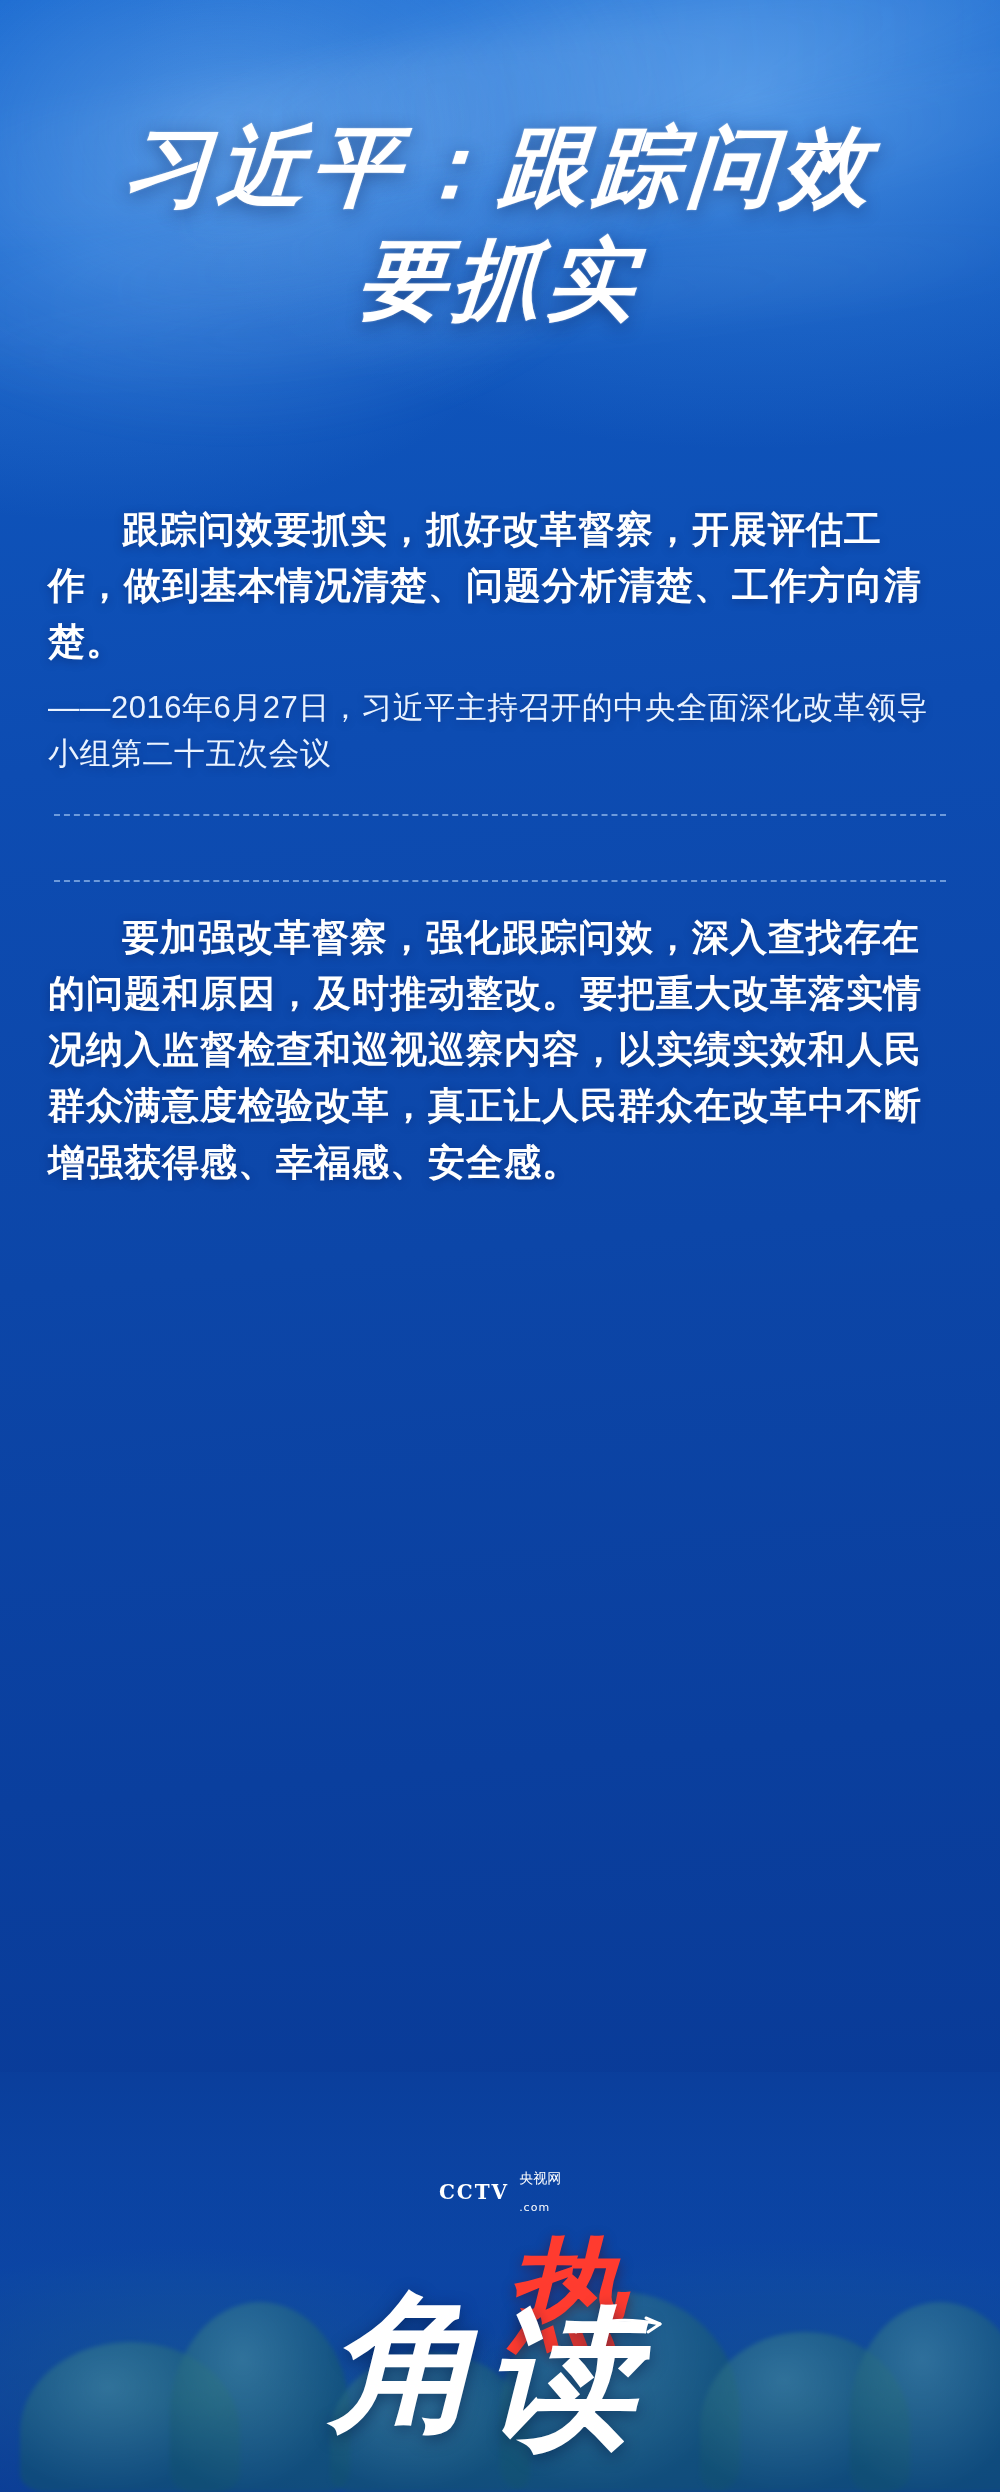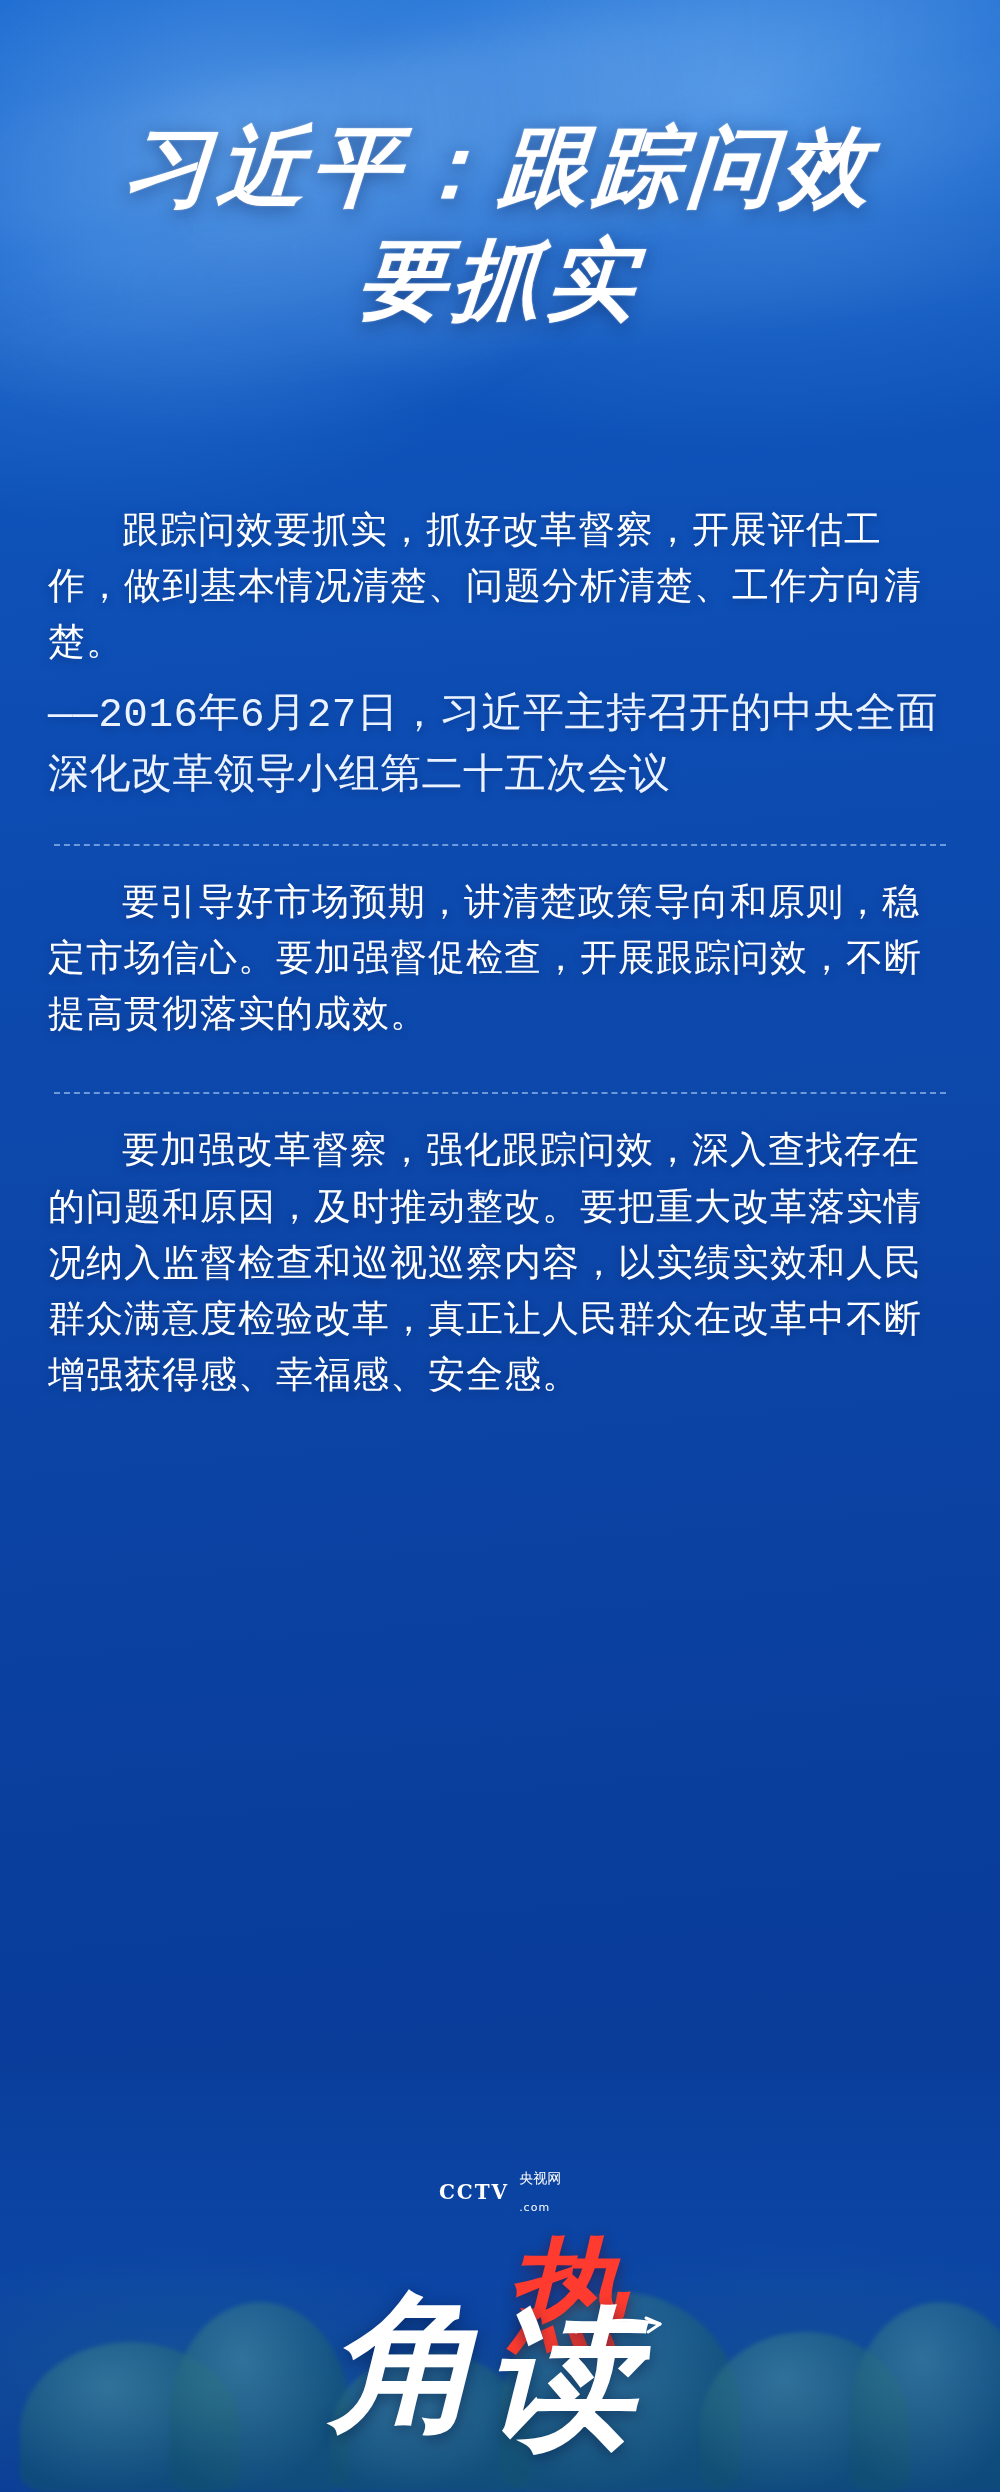--- a/index.html
+++ b/index.html
@@ -75,7 +75,7 @@
   .quote-text {
     color: #ffffff;
     font-family: "DejaVu Sans", "Liberation Sans", sans-serif;
-    font-weight: normal;
+    font-weight: bold;
     font-size: 37px;
     line-height: 1.52;
     letter-spacing: 1px;

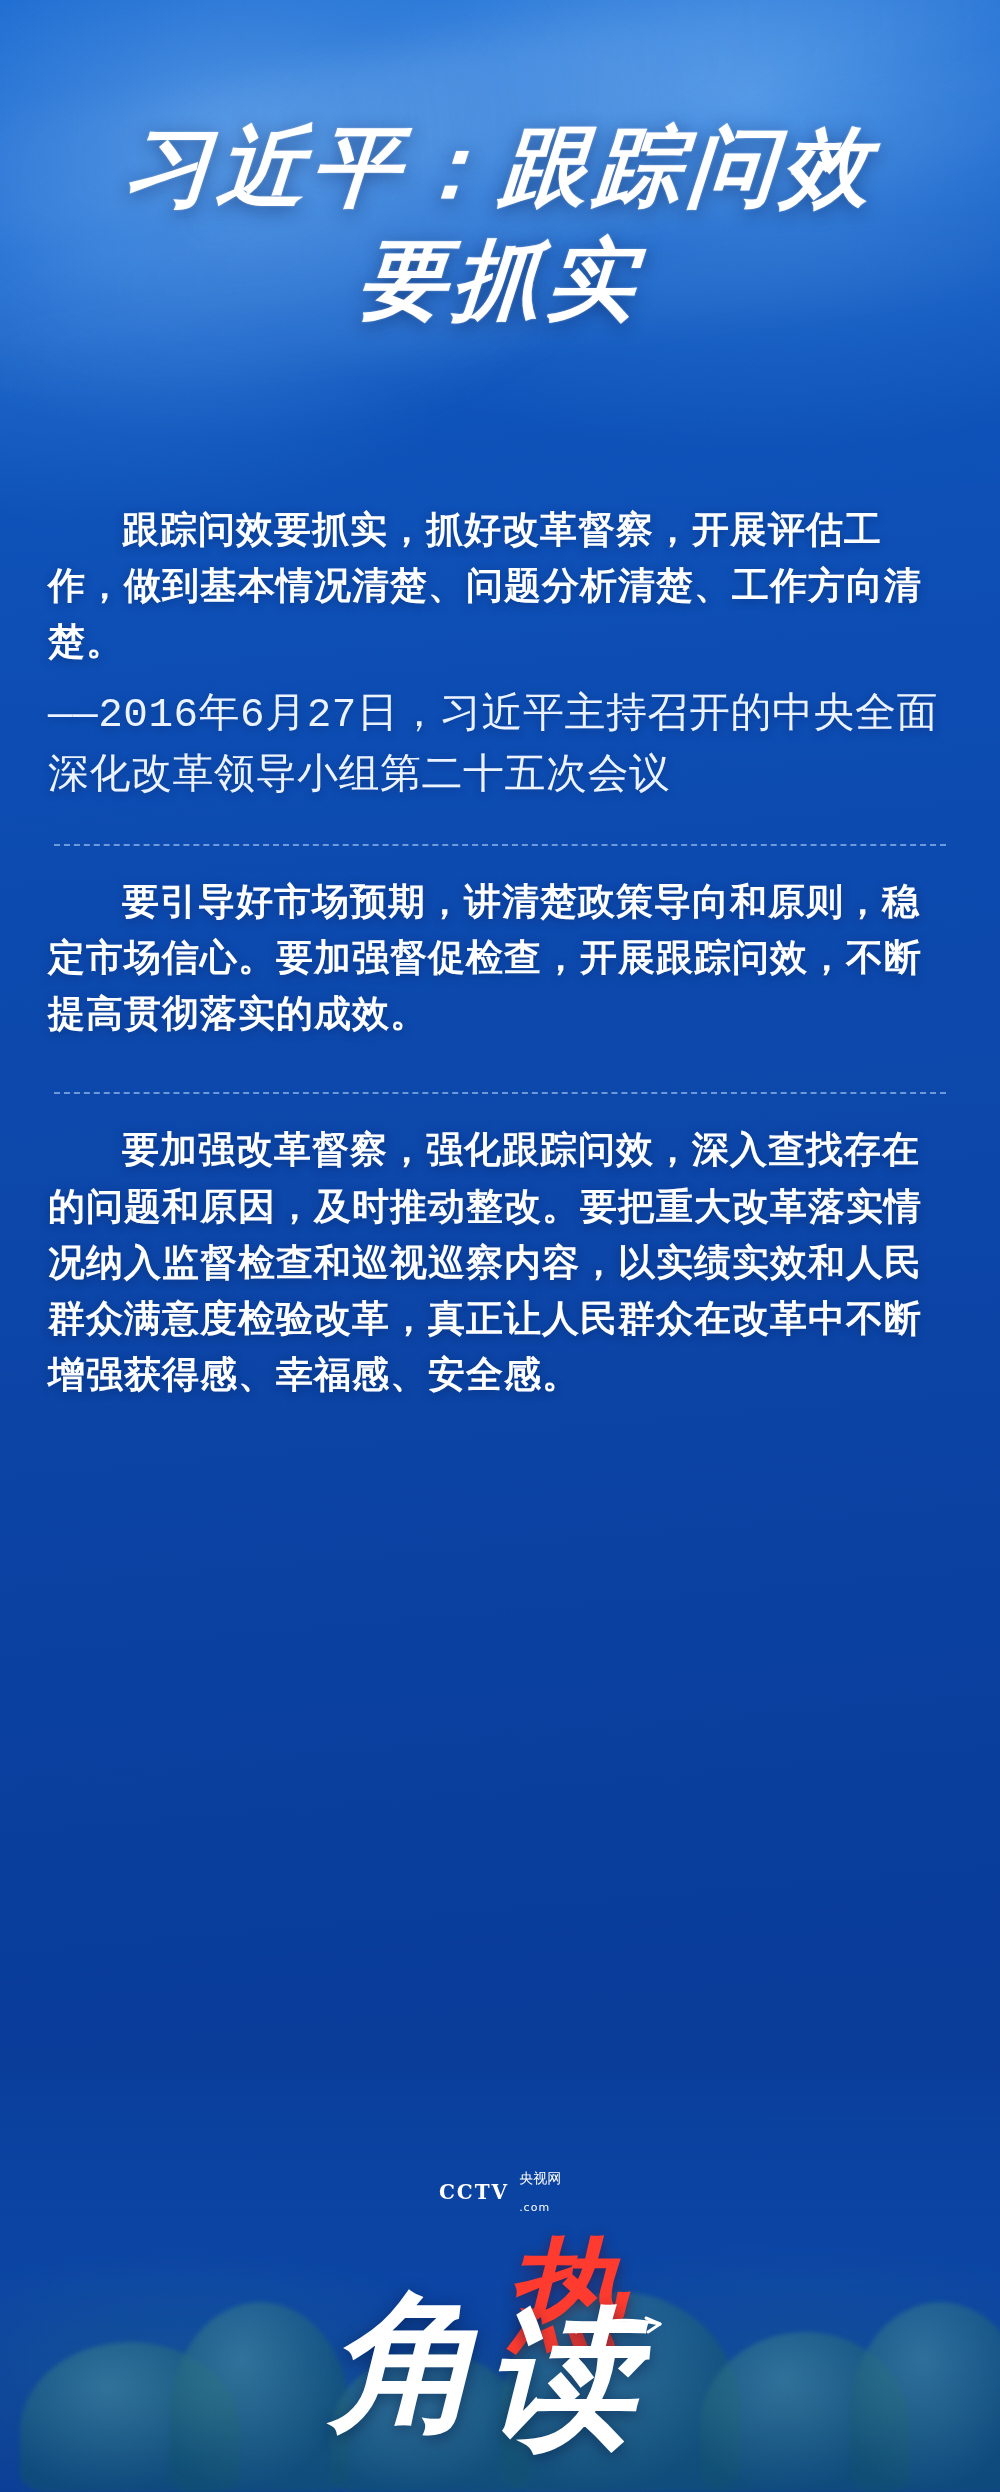--- a/index.html
+++ b/index.html
@@ -85,9 +85,9 @@
   }
   .quote-source {
     color: #eaf3ff;
-    font-family: Liberation Mono, monospace;
+    font-family: Liberation Sans, sans-serif;
     font-weight: normal;
-    font-size: 41px;
+    font-size: 31px;
     line-height: 1.5;
     letter-spacing: 0.5px;
     margin: 0;

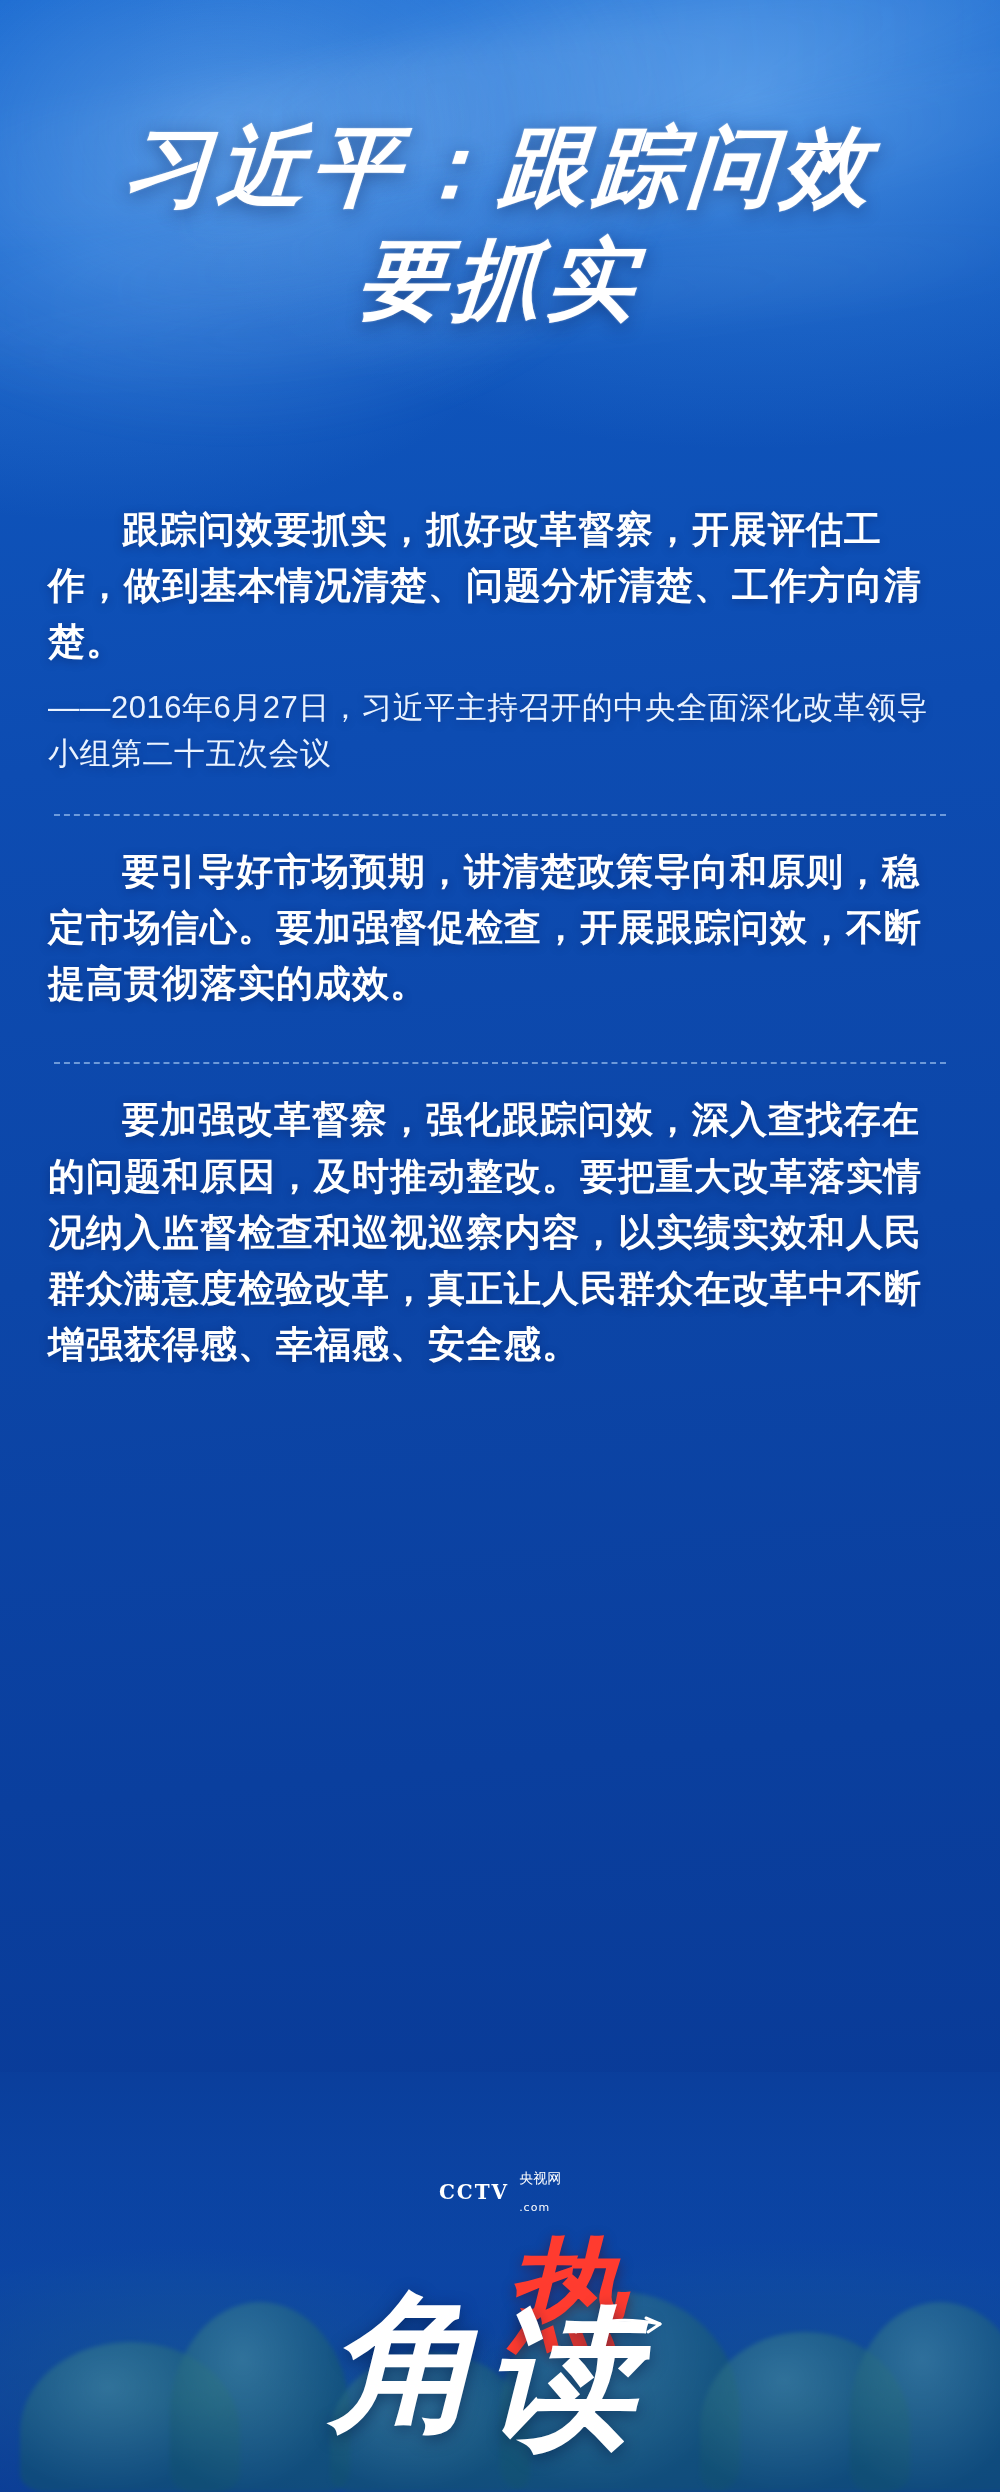--- a/index.html
+++ b/index.html
@@ -217,7 +217,6 @@
     <div class="divider"></div>
 
     <div class="quote-block">
-      <p class="quote-text">要引导好市场预期，讲清楚政策导向和原则，稳定市场信心。要加强督促检查，开展跟踪问效，不断提高贯彻落实的成效。</p>
     </div>
 
     <div class="divider"></div>

